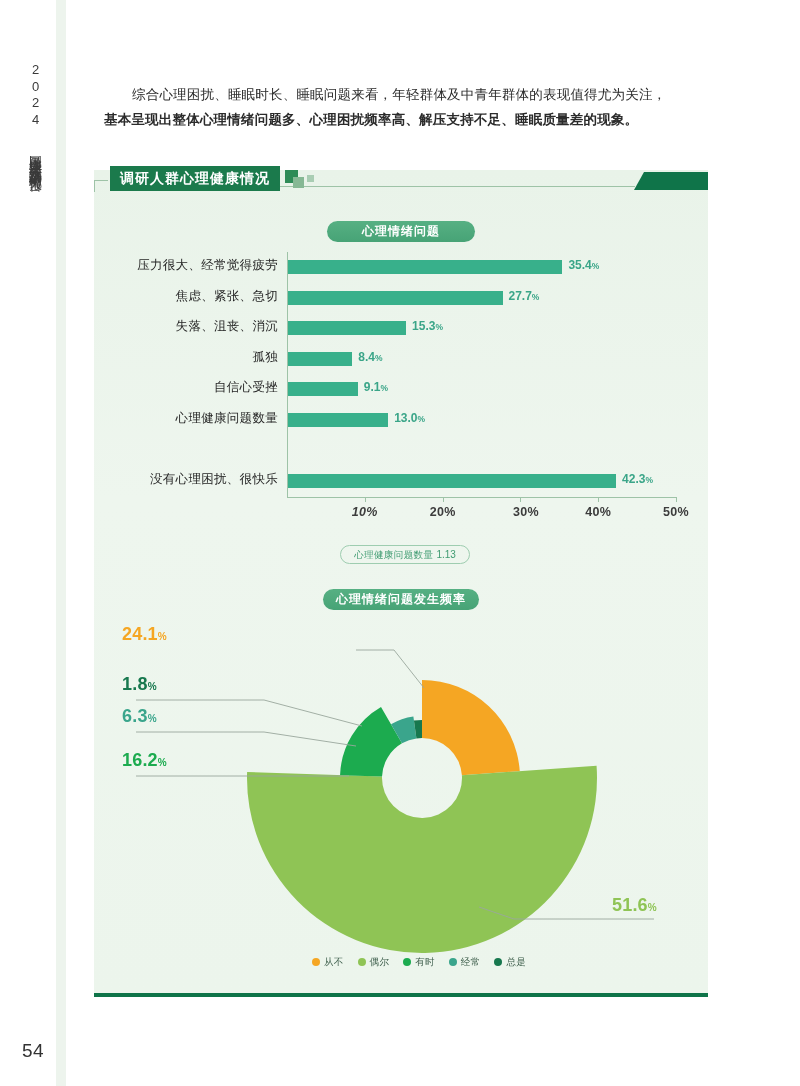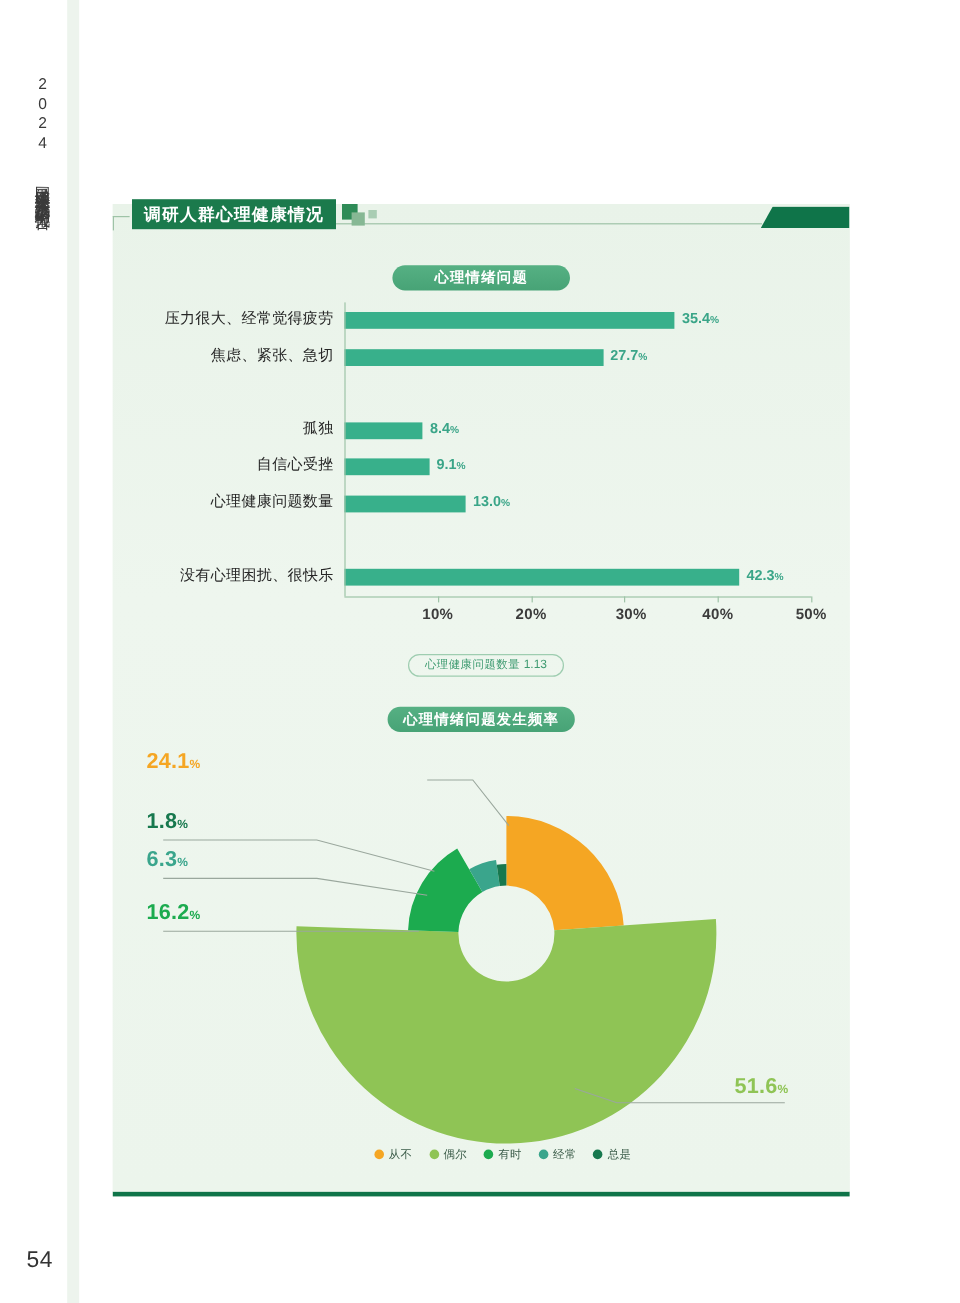--- a/index.html
+++ b/index.html
@@ -301,6 +301,10 @@
   <div class="spine-text">2024 国民健康生活方式干预及影响研究报告</div>
   <div class="page-number">54</div>
 
+  <div class="intro">
+    <div class="l1">综合心理困扰、睡眠时长、睡眠问题来看，年轻群体及中青年群体的表现值得尤为关注，</div>
+    <div class="l2">基本呈现出整体心理情绪问题多、心理困扰频率高、解压支持不足、睡眠质量差的现象。</div>
+  </div>
 
   <div class="panel">
     <div class="panel-inner-tint"></div>

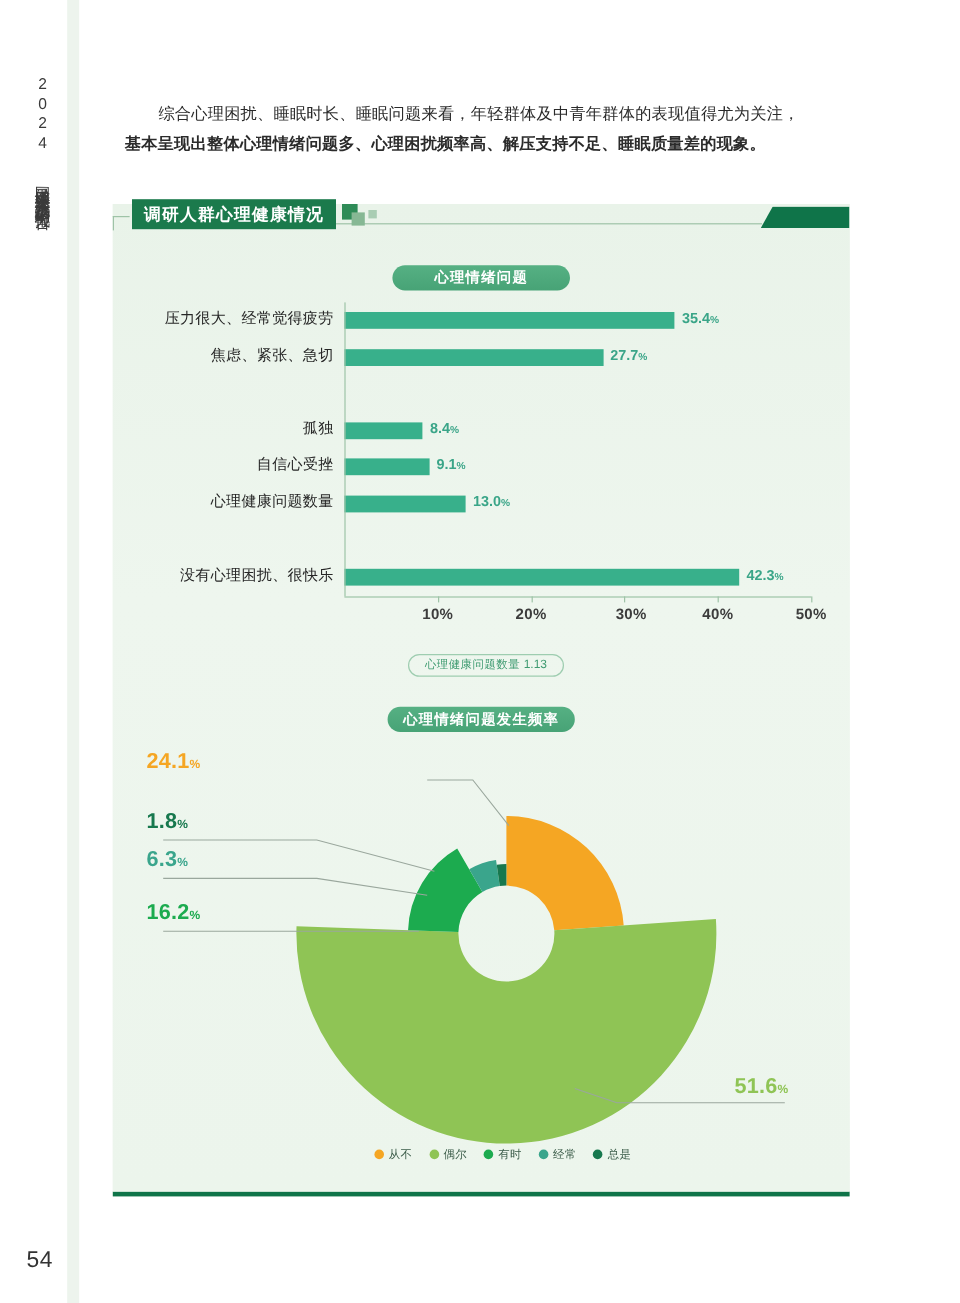--- a/index.html
+++ b/index.html
@@ -330,6 +330,11 @@
         <div class="bar-label">焦虑、紧张、急切</div>
         <div class="bar-fill" style="width: 215.506px; background: rgb(56, 176, 139);"></div>
         <div class="bar-val" style="left: 378.506px;">27.7<span class="pct">%</span></div>
+      </div>
+      <div class="bar-row" style="top: 69px;">
+        <div class="bar-label">失落、沮丧、消沉</div>
+        <div class="bar-fill" style="width: 119.034px; background: rgb(56, 176, 139);"></div>
+        <div class="bar-val" style="left: 282.034px;">15.3<span class="pct">%</span></div>
       </div>
       <div class="bar-row" style="top: 99.5px;">
         <div class="bar-label">孤独</div>

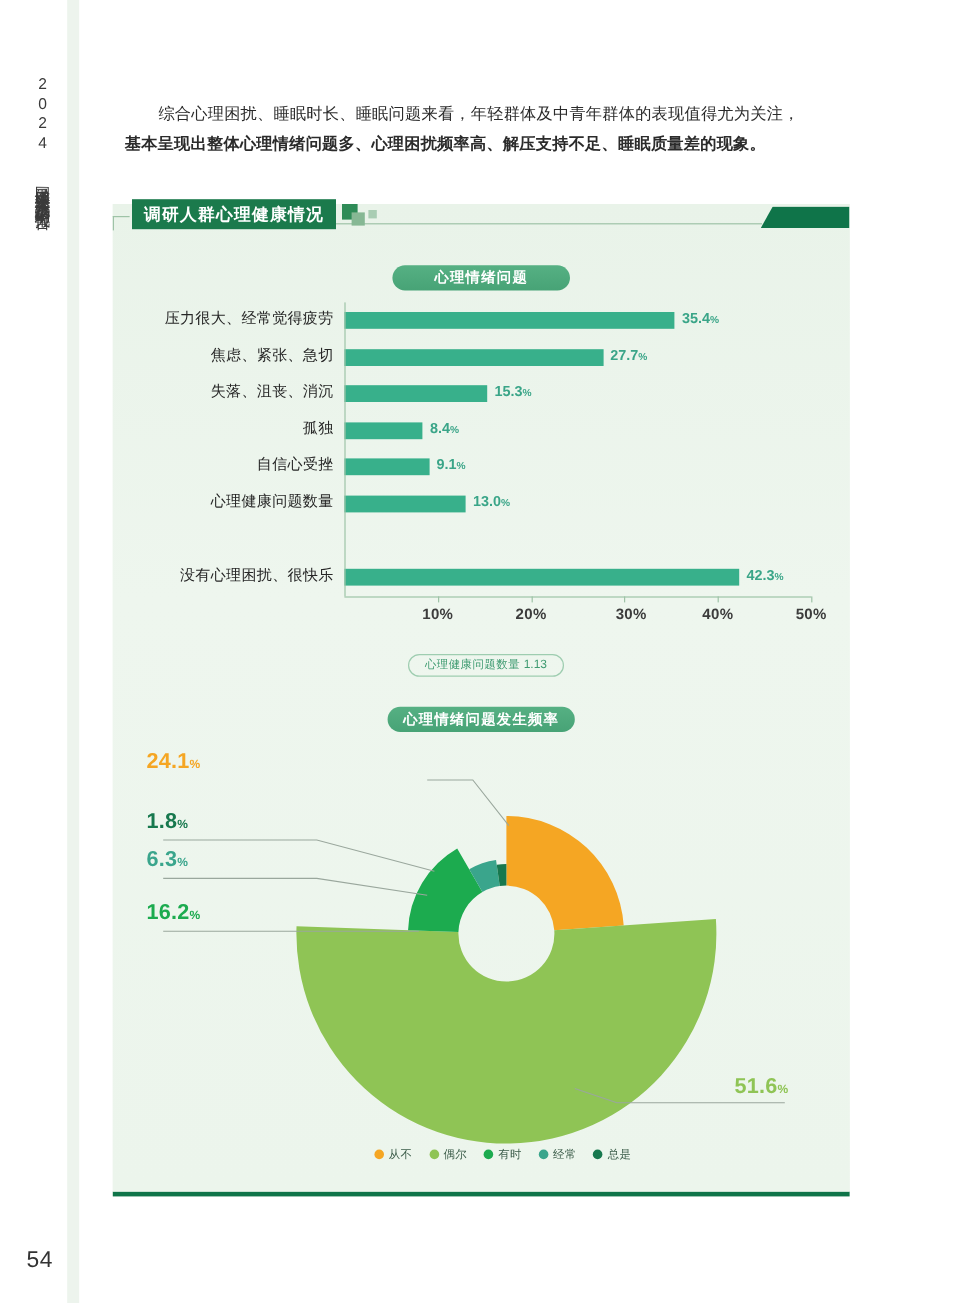--- a/index.html
+++ b/index.html
@@ -359,7 +359,7 @@
       <div class="axis-vline" style="top: 0px;"></div>
       <div class="axis-line" style="top: 245px;"></div>
       <div class="tick" style="left: 234.8px; top: 245px;"></div>
-      <div class="tick-label" style="left: 234.8px; top: 253px;">10%</div>
+      <div class="tick-label" style="left: 234.8px; top: 253px; font-style: italic;">10%</div>
       <div class="tick" style="left: 312.6px; top: 245px;"></div>
       <div class="tick-label" style="left: 312.6px; top: 253px;">20%</div>
       <div class="tick" style="left: 390.4px; top: 245px;"></div>

